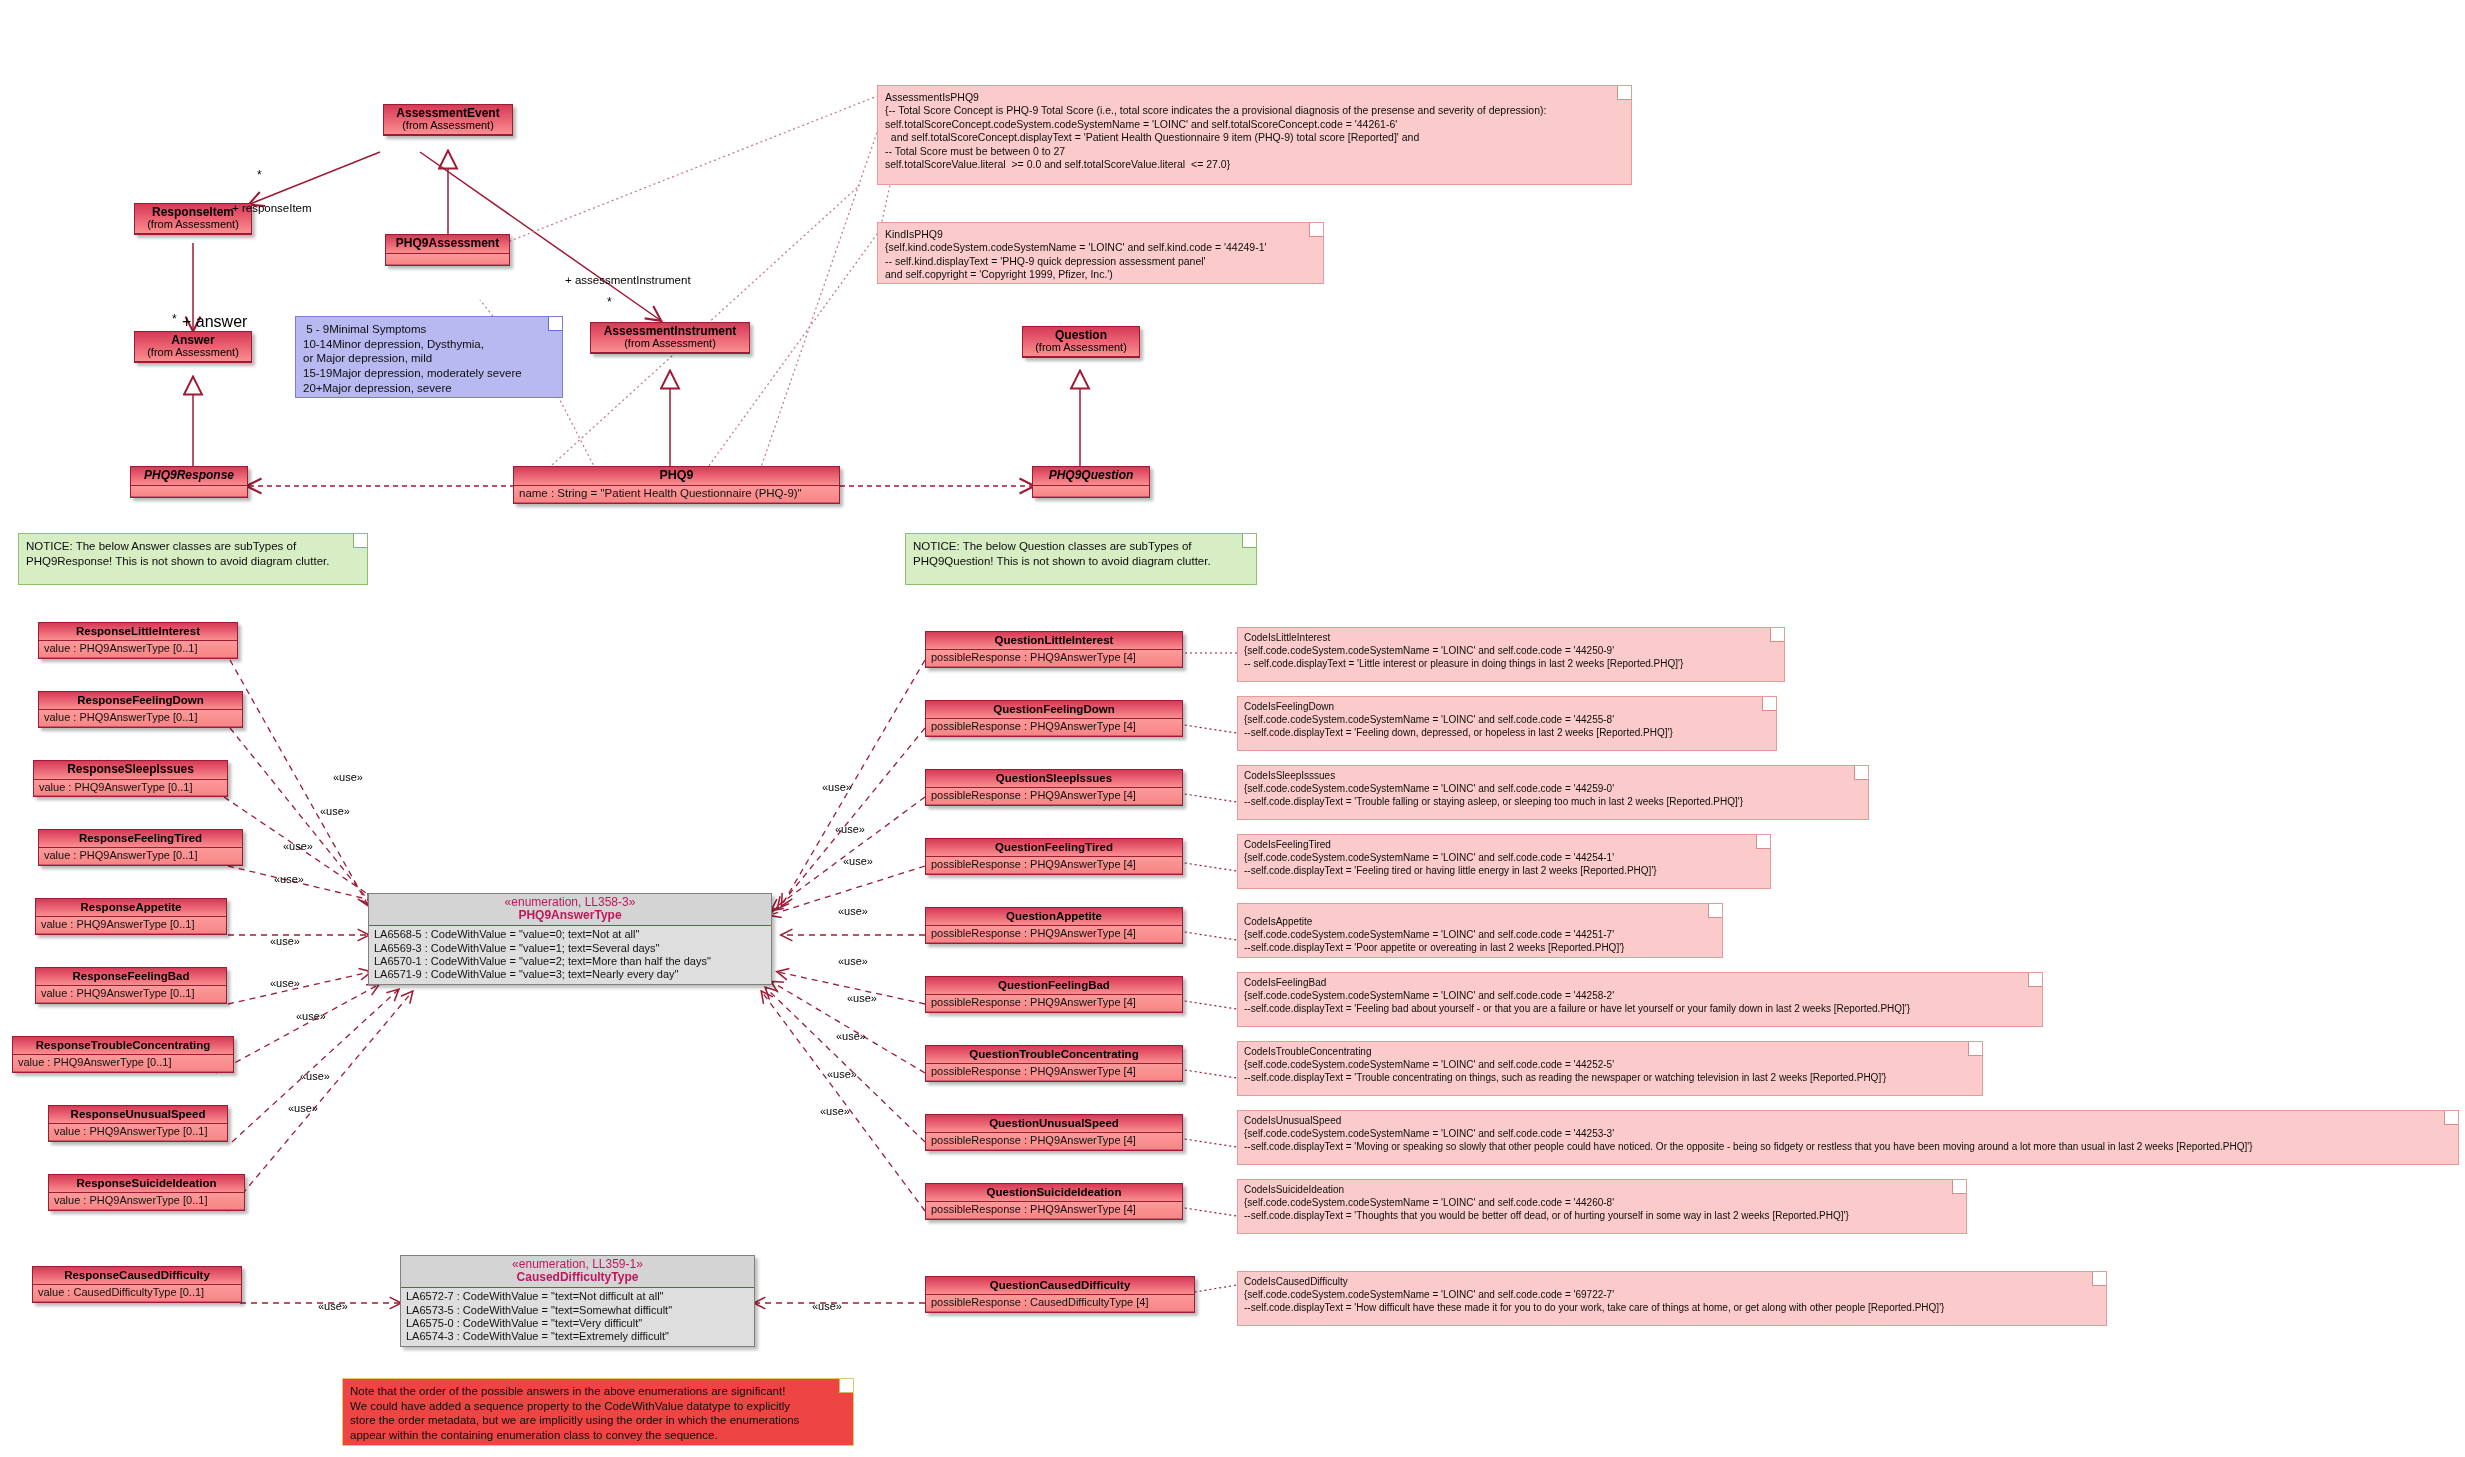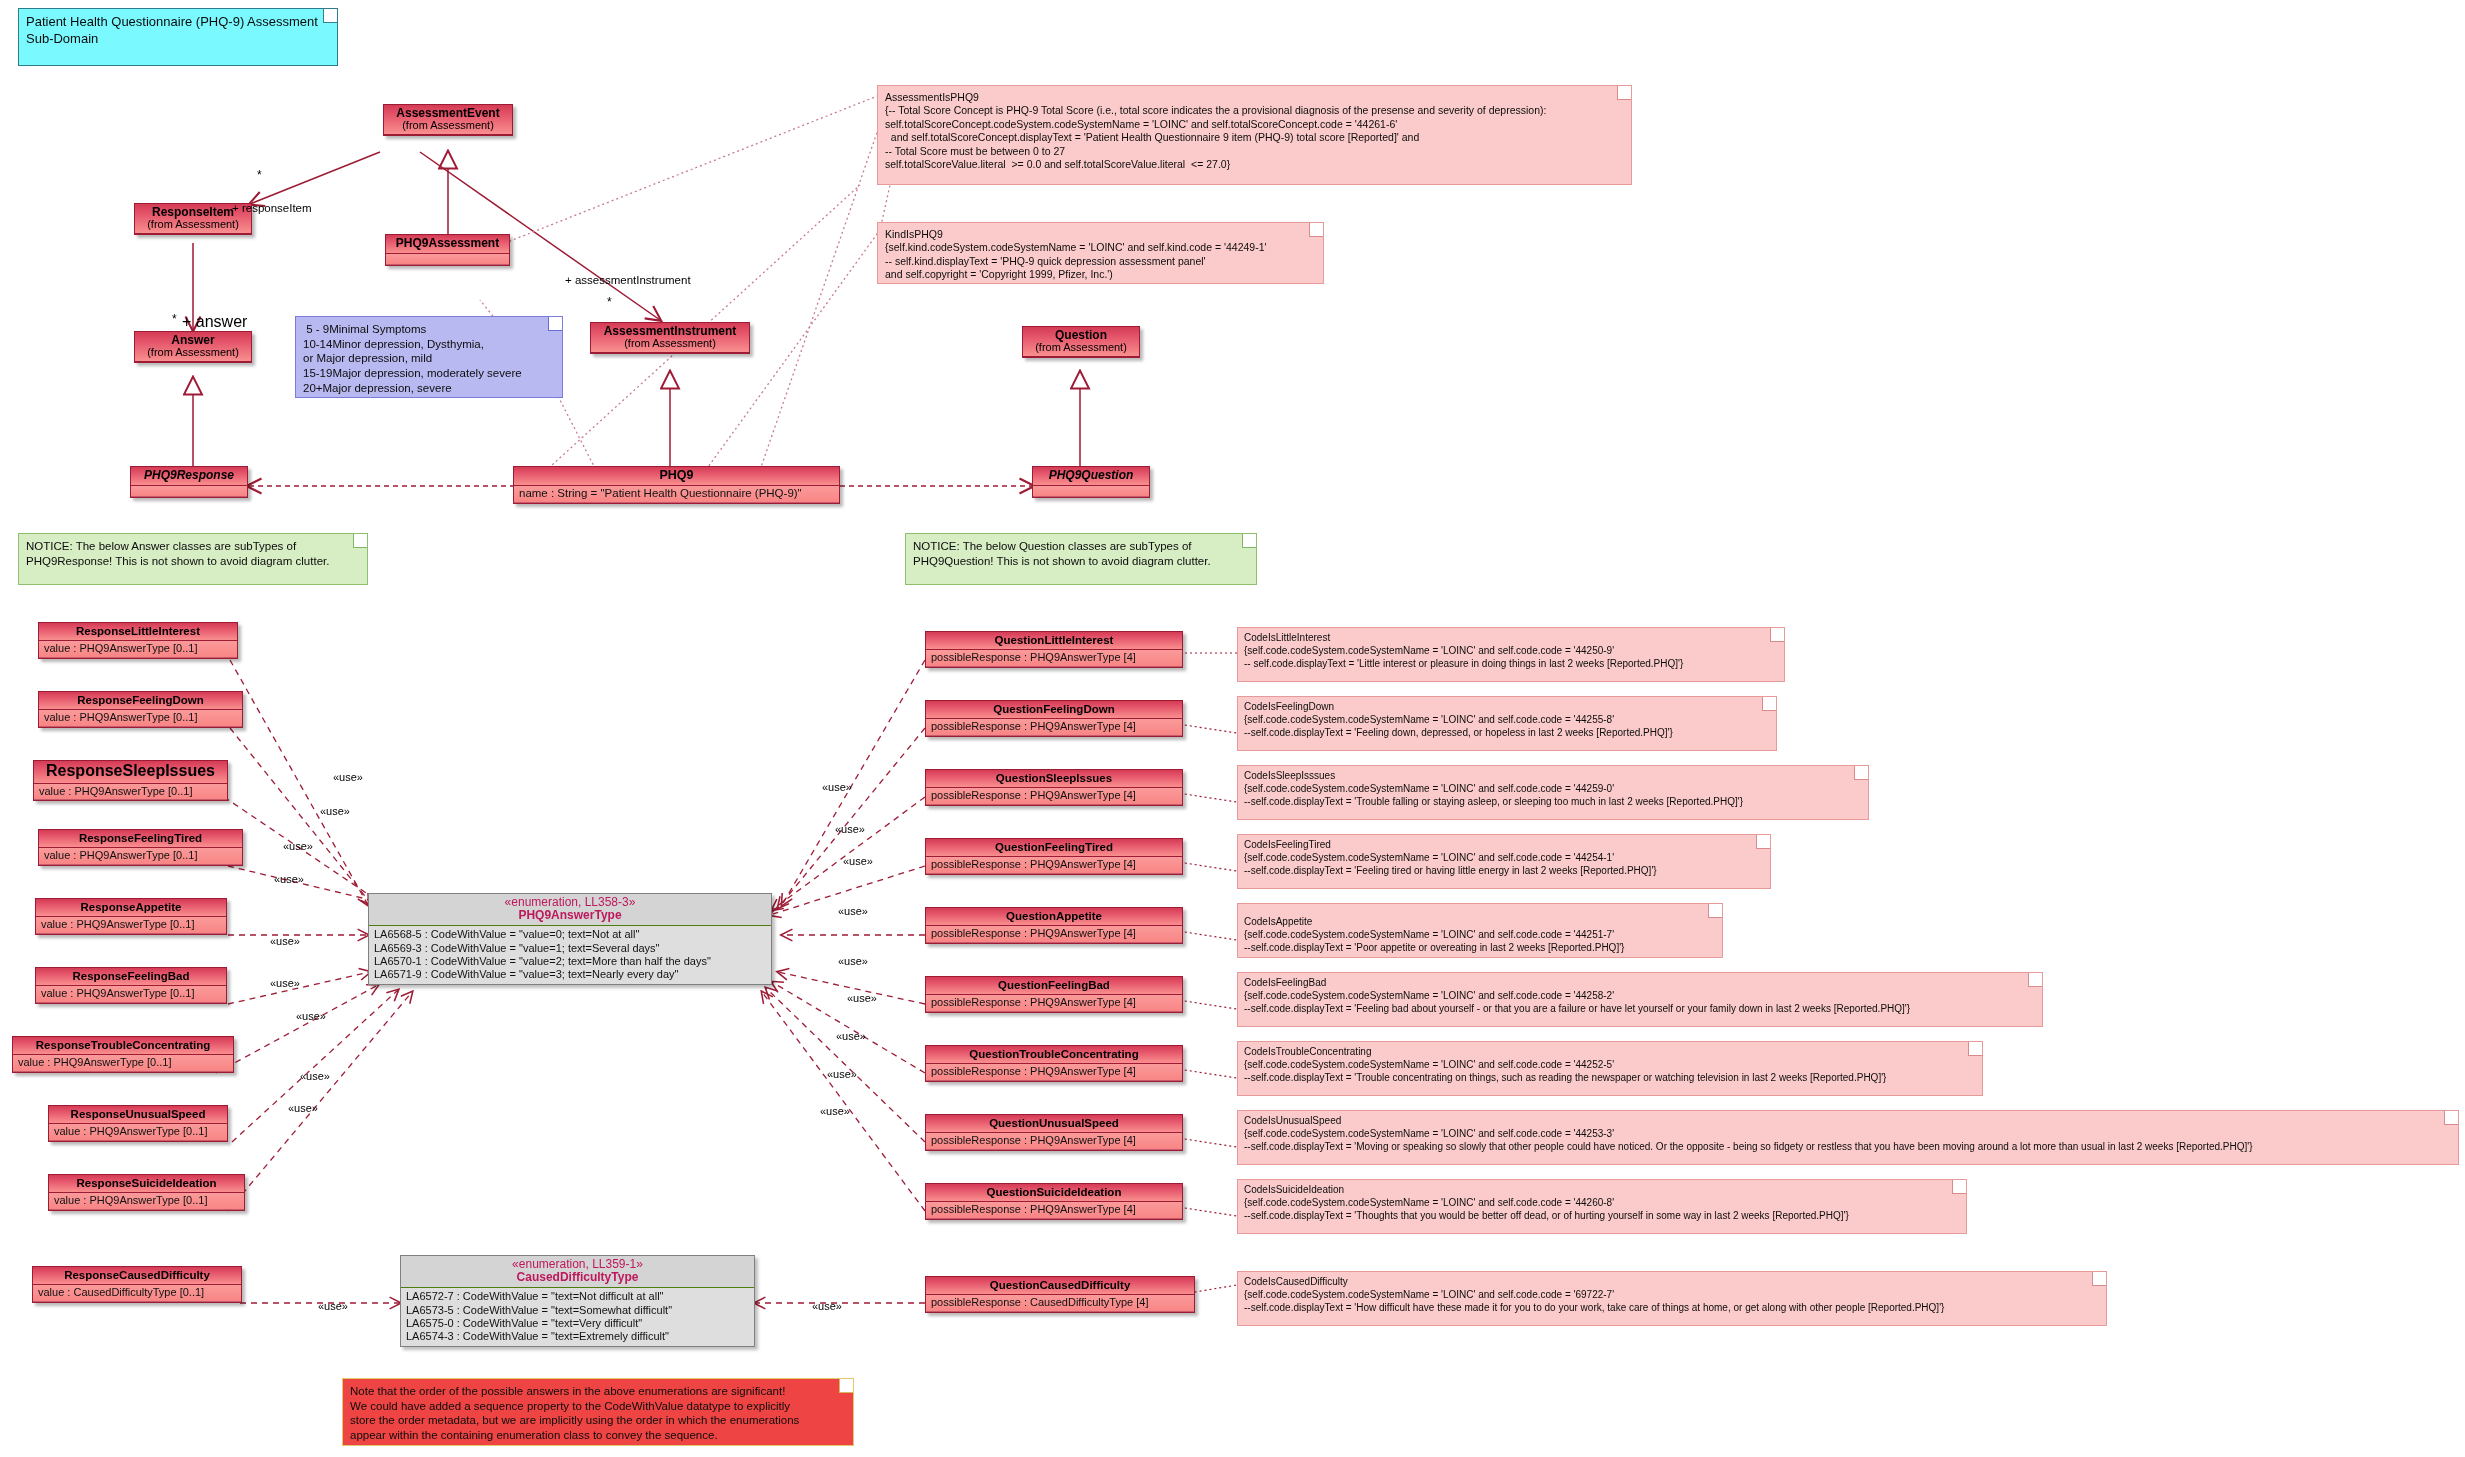--- a/index.html
+++ b/index.html
@@ -214,8 +214,6 @@
     </g>
   </svg>
 
-  <div class="note note-cyan" style="left:18px; top:8px; width:320px; height:58px; font-size:13px;">Patient Health Questionnaire (PHQ-9) Assessment
-Sub-Domain</div>
 
 
   <div class="note note-pink" style="left:877px; top:85px; width:755px; height:100px; font-size:10.5px;">AssessmentIsPHQ9

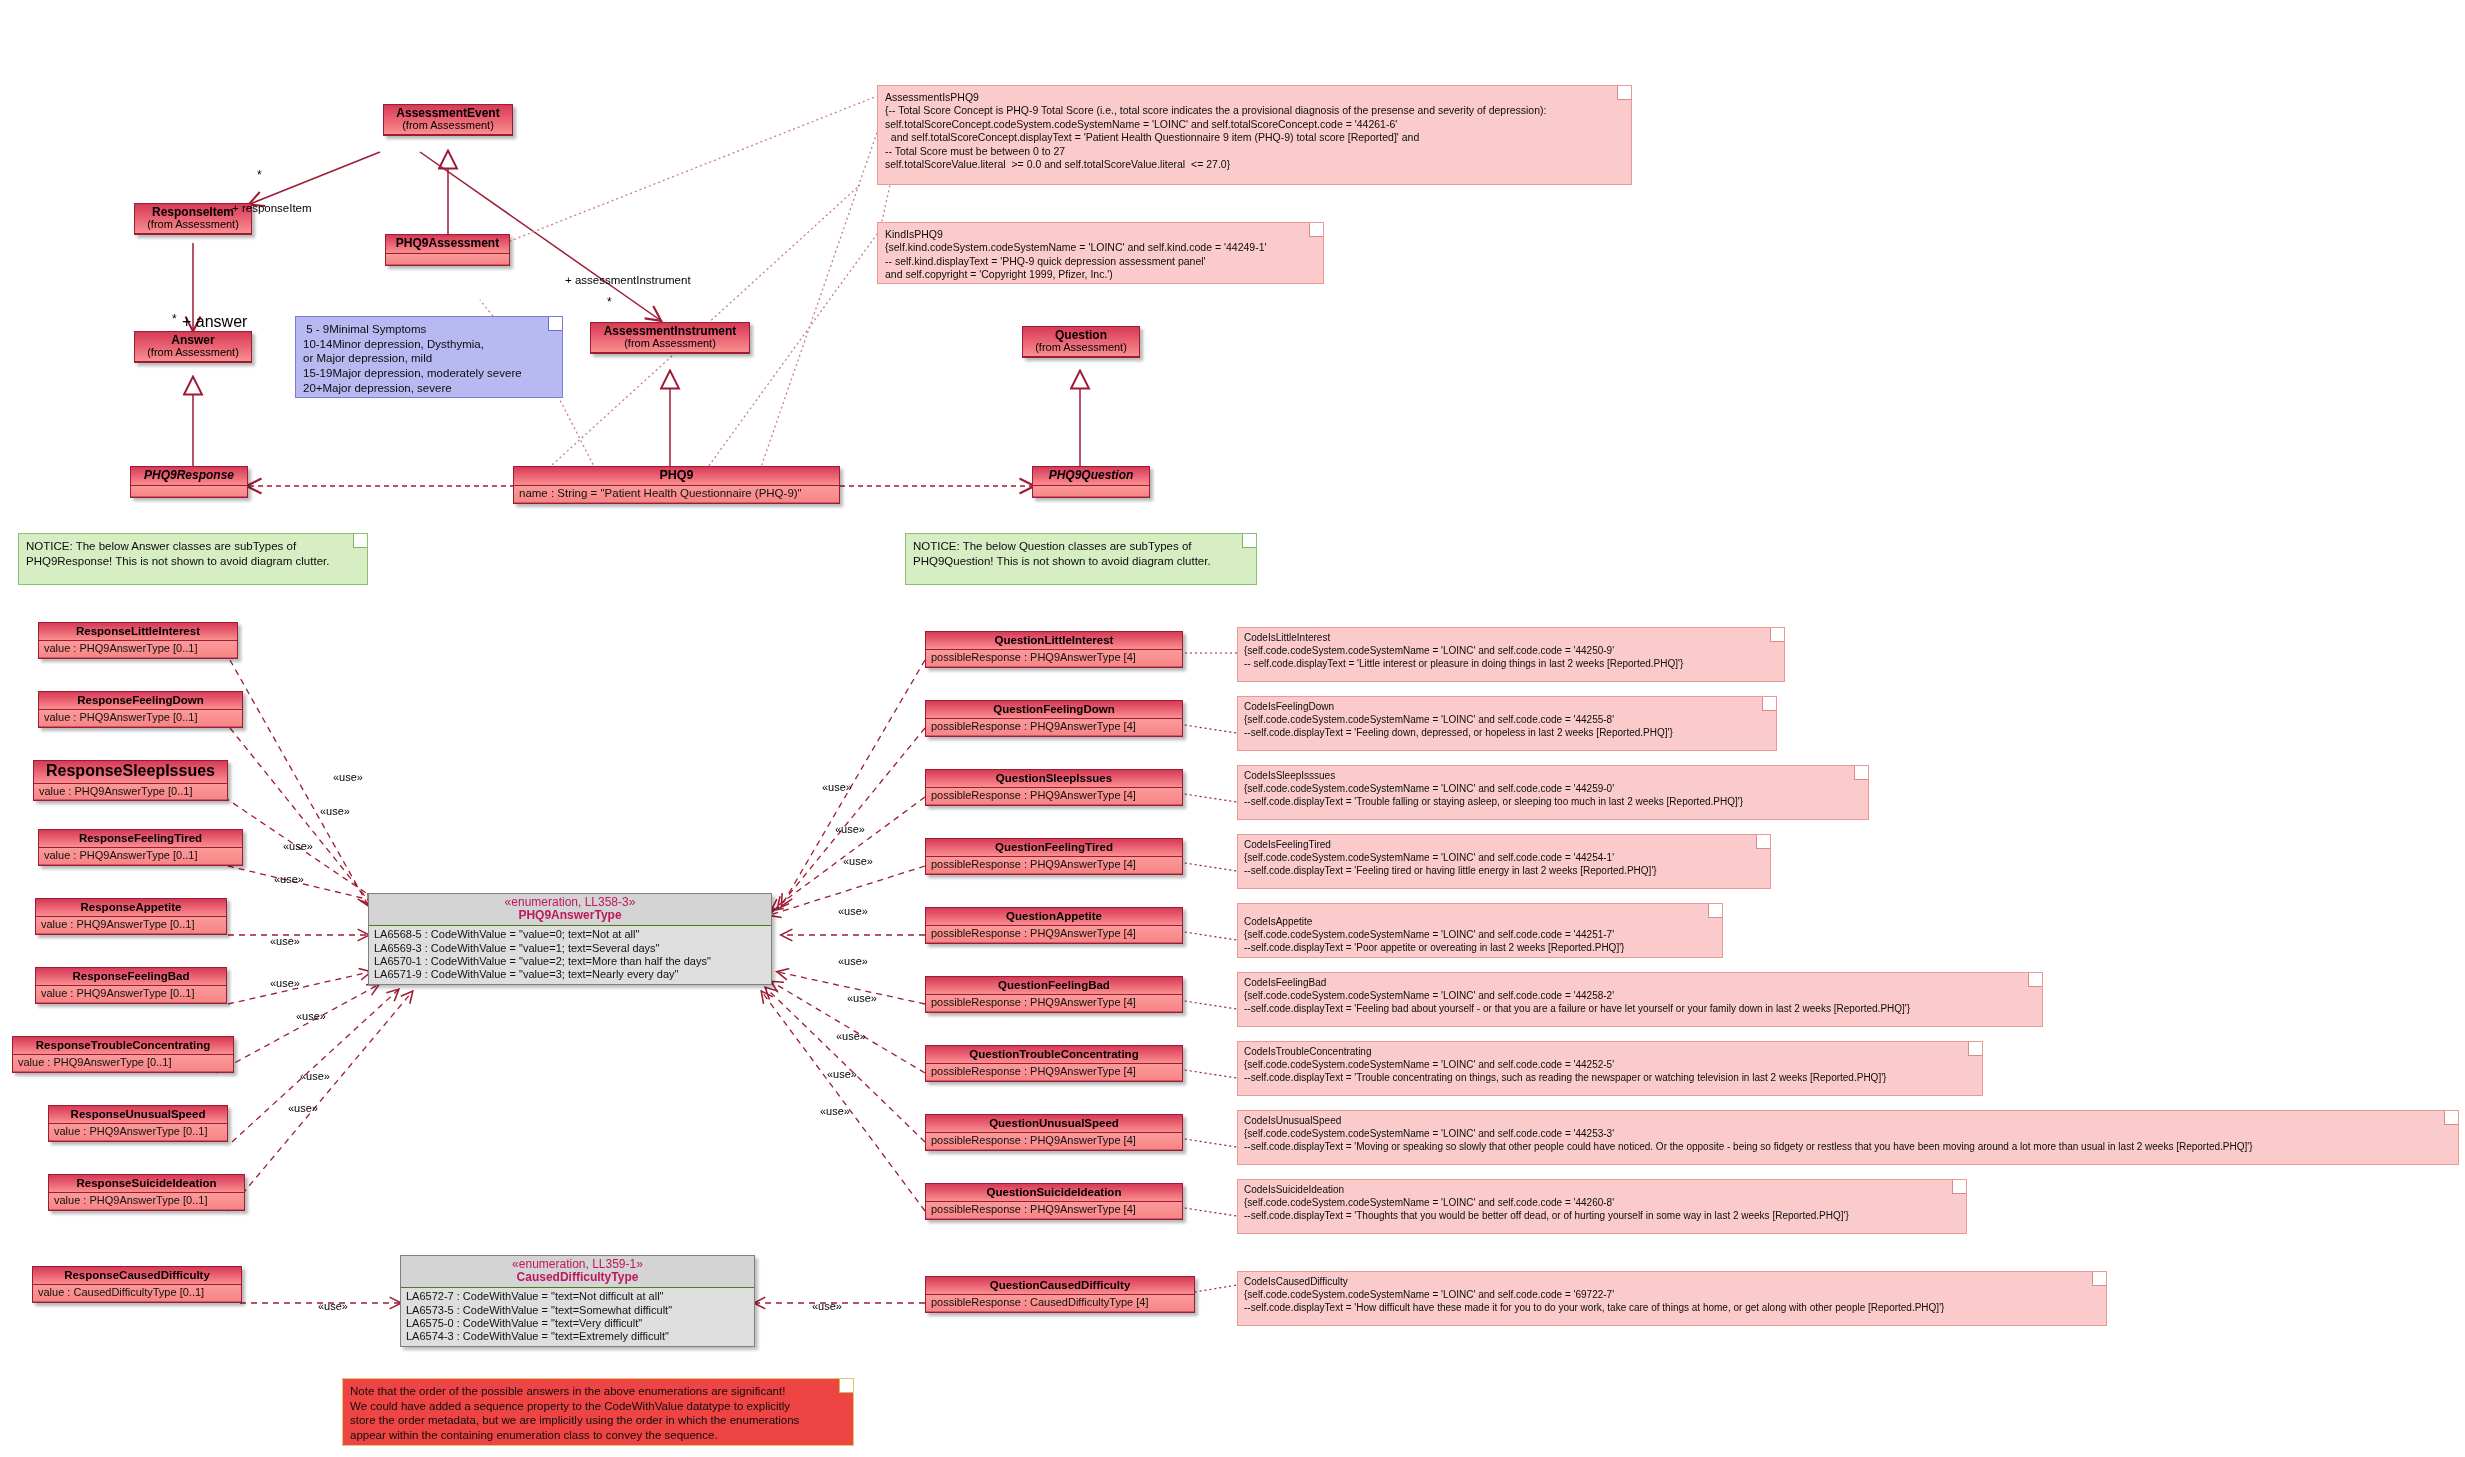--- a/index.html
+++ b/index.html
@@ -325,7 +325,7 @@
         <div class="compart" style="font-size: 11px;">value : PHQ9AnswerType [0..1]</div>
       </div>
       <div class="uml-class" style="left: 33px; top: 760px; width: 195px;">
-        <div class="hdr" style="font-size: 16px;"><span>ResponseSleepIssues</span></div>
+        <div class="hdr" style="font-size: 12px;"><span>ResponseSleepIssues</span></div>
         <div class="compart" style="font-size: 11px;">value : PHQ9AnswerType [0..1]</div>
       </div>
       <div class="uml-class" style="left: 38px; top: 829px; width: 205px;">

